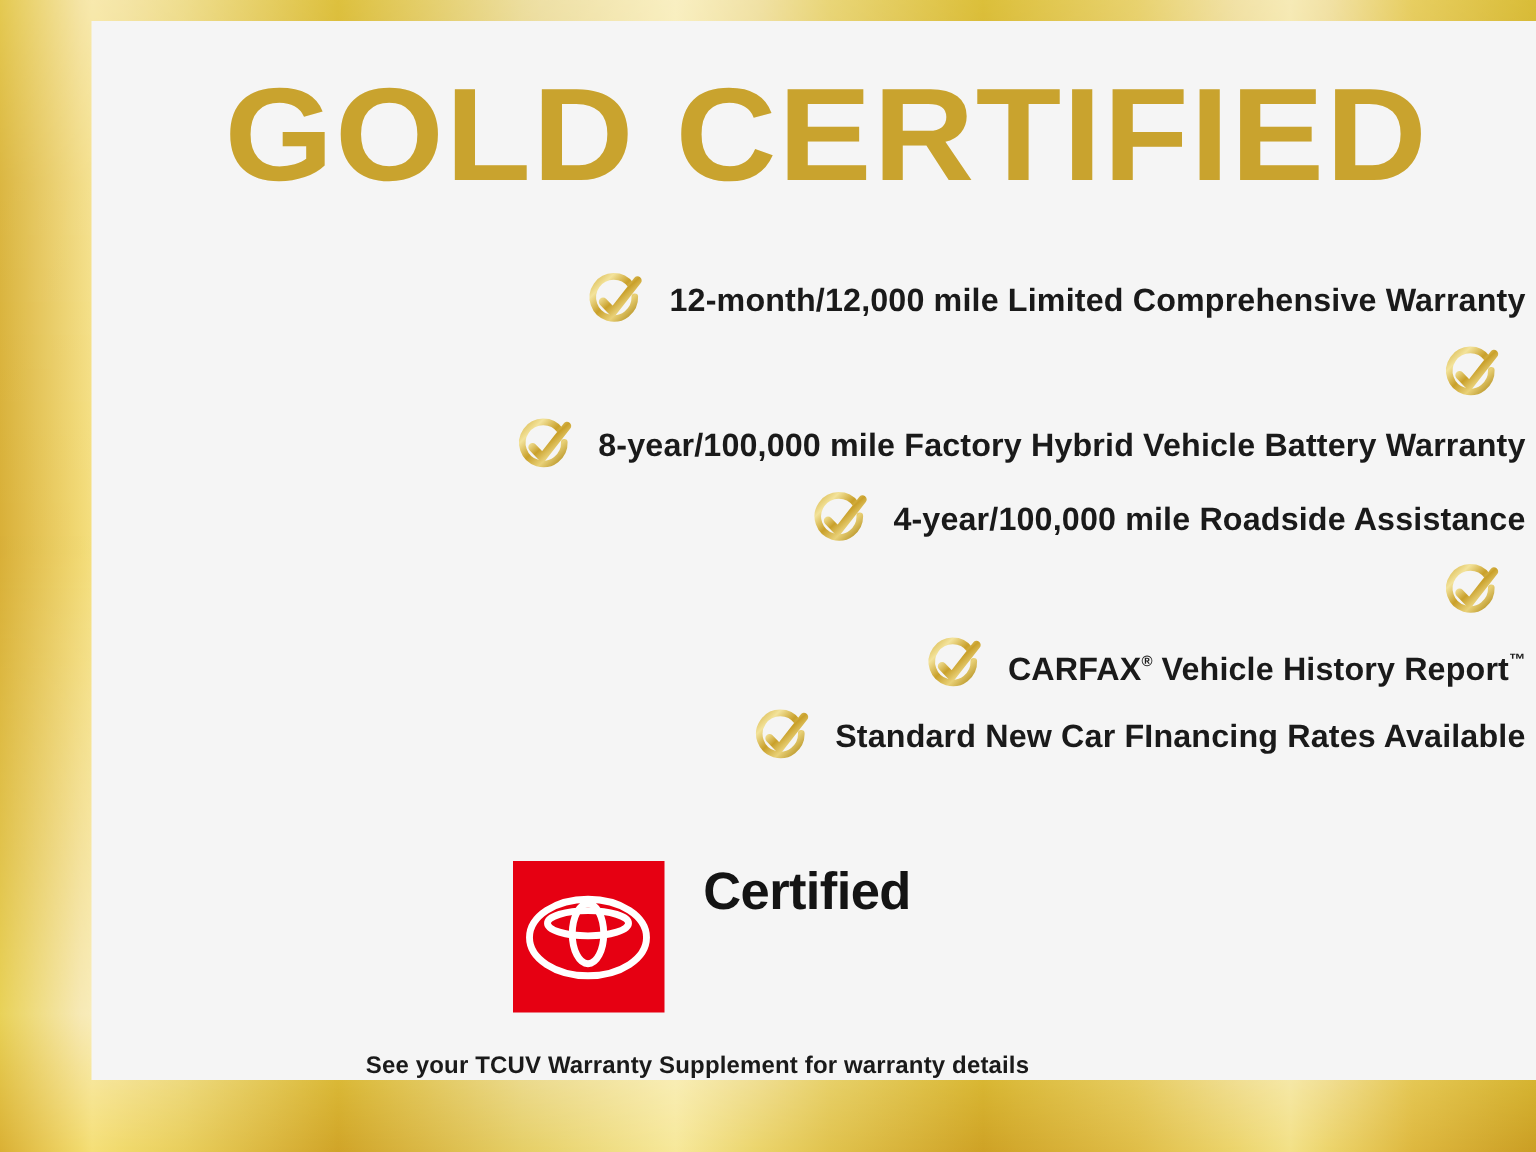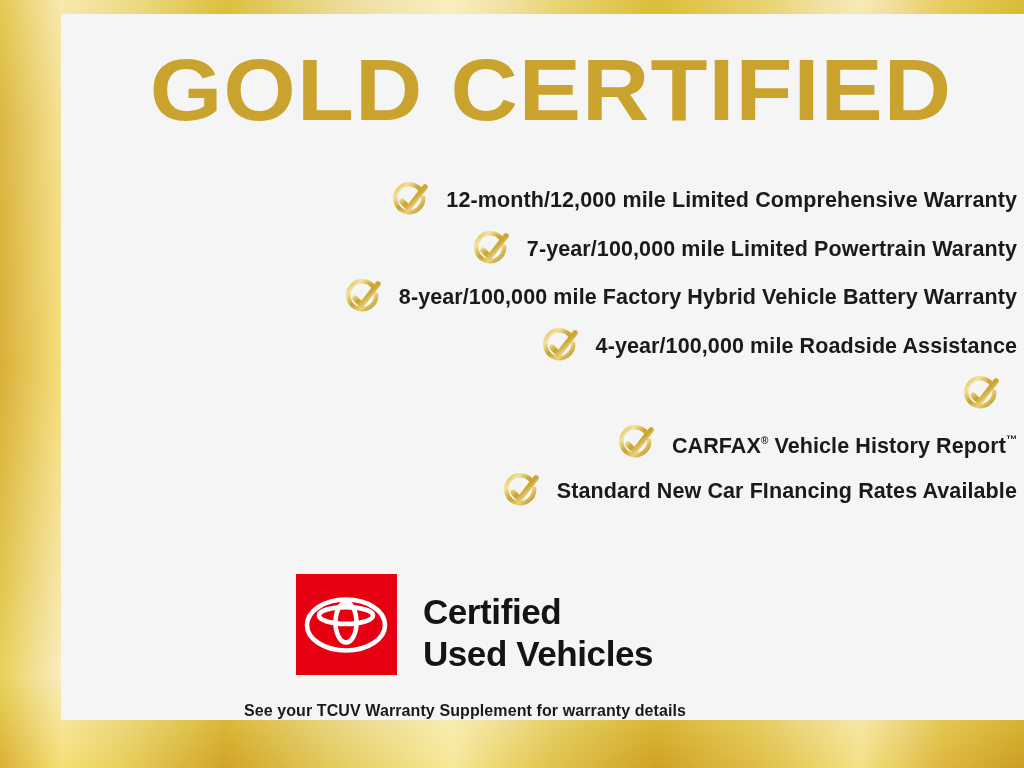--- a/index.html
+++ b/index.html
@@ -199,7 +199,6 @@
           <path d="M30.5 10.0 A14 14 0 1 0 33.2 17.8" fill="none" stroke="url(#g0)" stroke-width="4.4" stroke-linecap="round"></path>
           <path d="M12.0 21.2 L18.6 28.0 L35.0 7.0" fill="none" stroke="url(#g0)" stroke-width="5.6" stroke-linecap="round" stroke-linejoin="round"></path>
         </svg>
-        <span class="feature-text">7-year/100,000 mile Limited Powertrain Waranty</span>
       </div>
 
       <div class="feature-row">

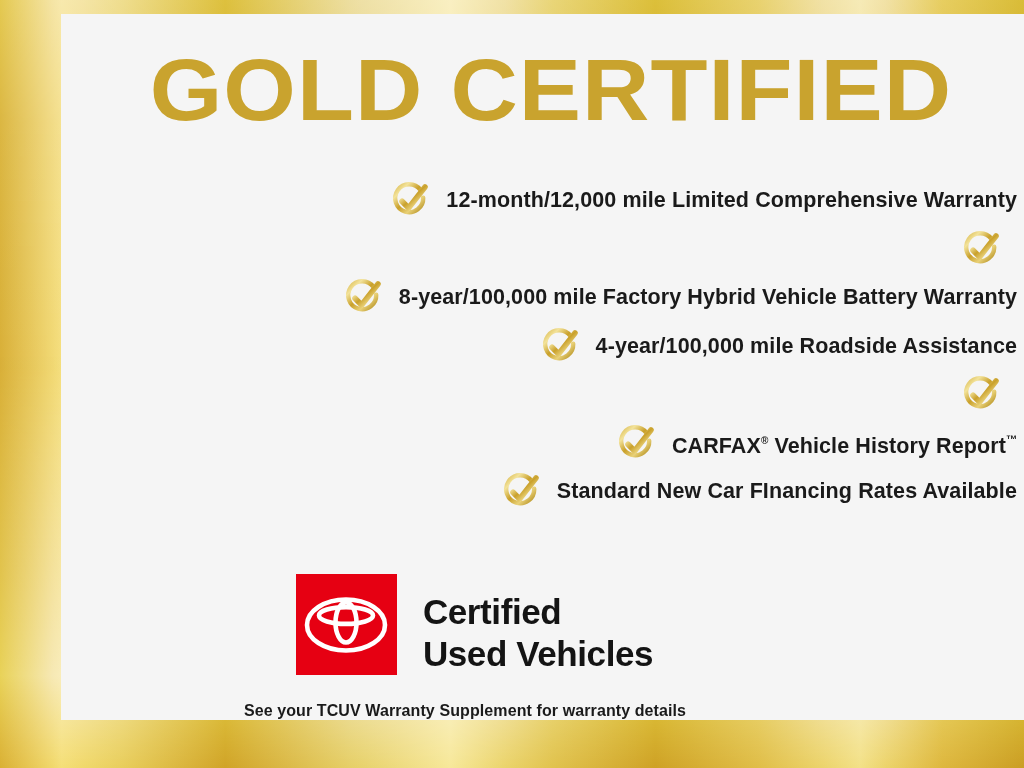--- a/index.html
+++ b/index.html
@@ -131,7 +131,7 @@
     width: 827px;
     display: flex;
     justify-content: center;
-    align-items: flex-end;
+    align-items: flex-start;
   }
   .toyota-mark {
     width: 101px;

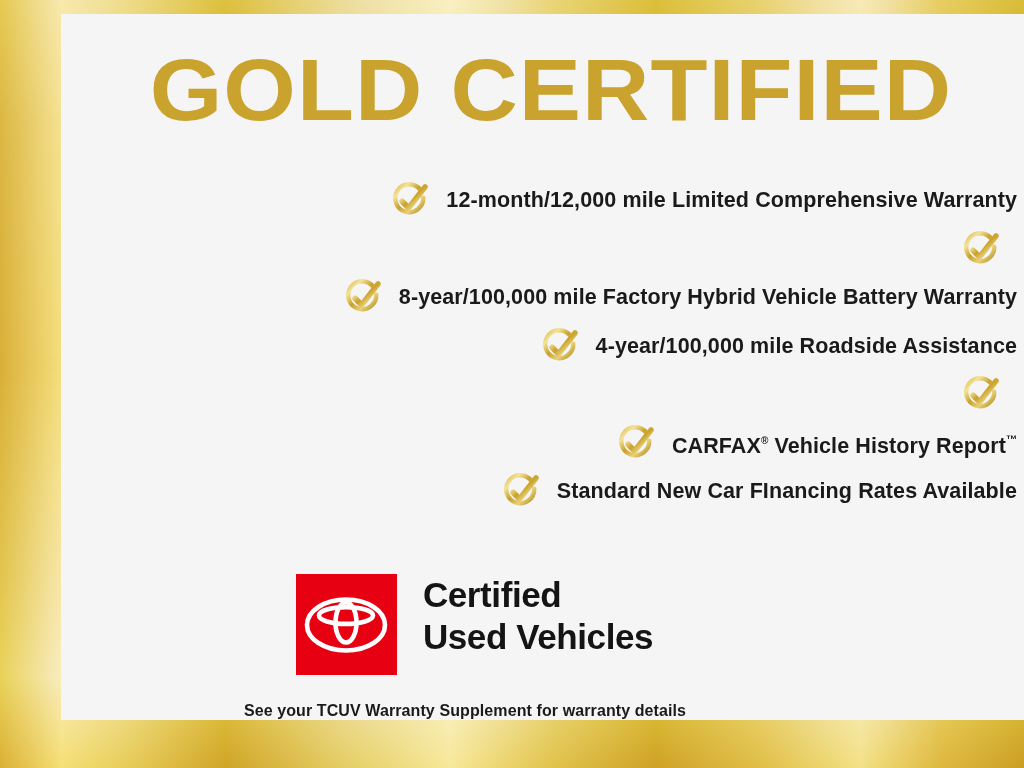--- a/index.html
+++ b/index.html
@@ -256,7 +256,6 @@
       </div>
       <div class="lockup-words">
         <div>Certified</div>
-        <div>Used Vehicles</div>
       </div>
     </div>
 

